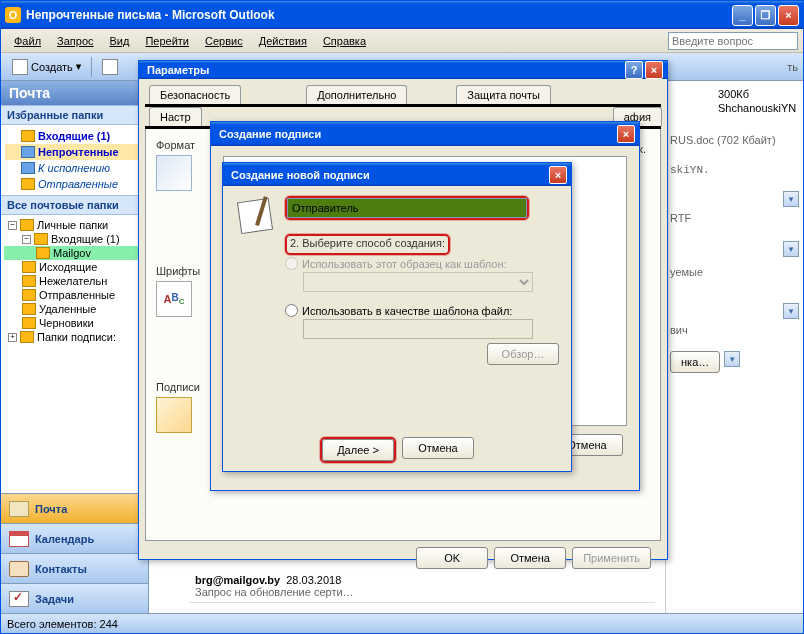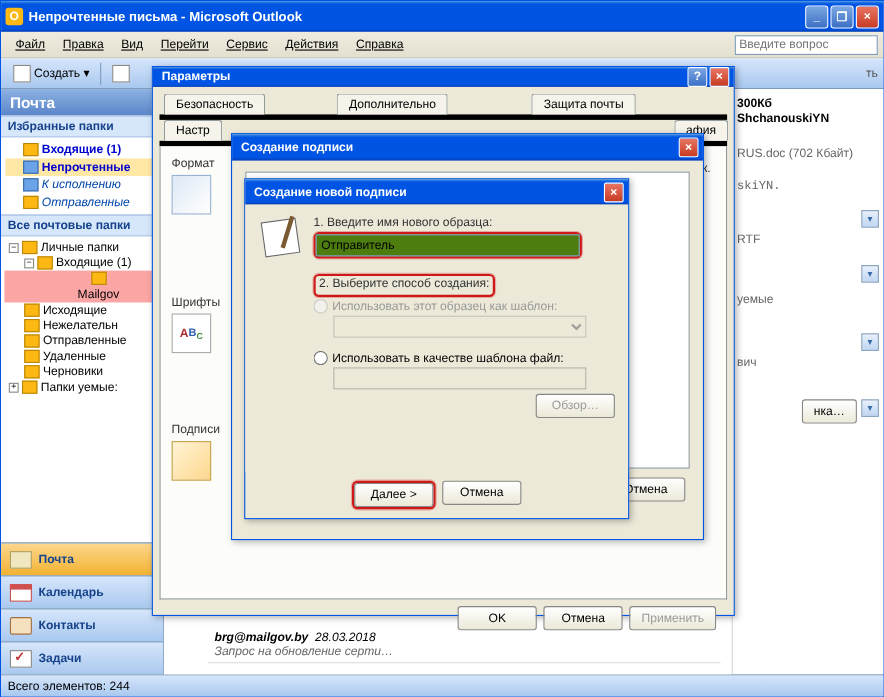--- a/index.html
+++ b/index.html
@@ -134,7 +134,7 @@
 
   <div class="menubar">
     <span class="item">Файл</span>
-    <span class="item">Правка</span>
+    <span class="item">Запрос</span>
     <span class="item">Вид</span>
     <span class="item">Перейти</span>
     <span class="item">Сервис</span>

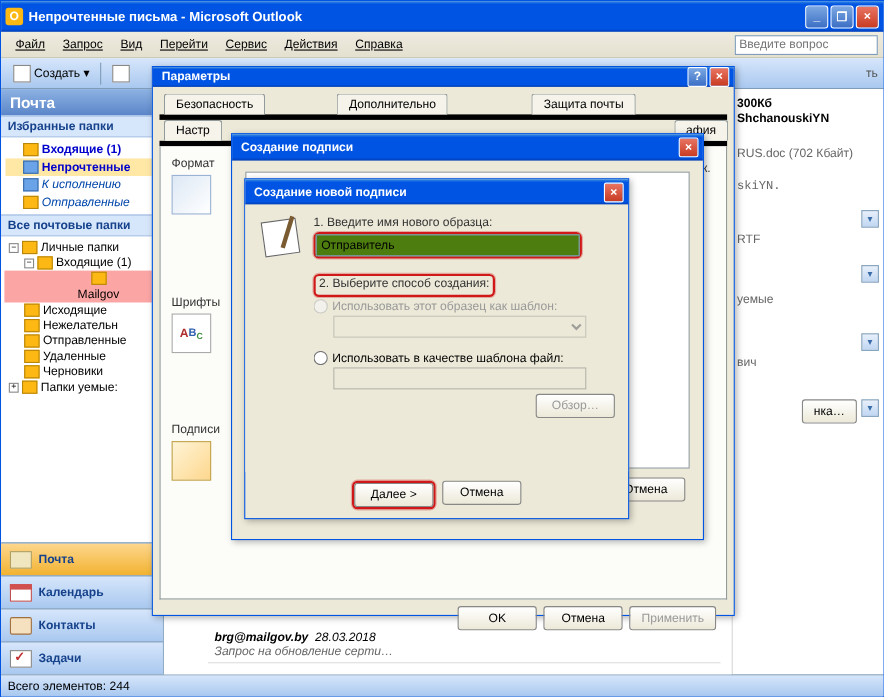--- a/index.html
+++ b/index.html
@@ -79,7 +79,7 @@
 
 
 .params-dlg { left: 138px; top: 60px; width: 530px; height: 500px; }
-.tabs { border-bottom: 5px solid #000000; padding-left: 4px; display: flex; gap: 0; }
+.tabs { border-bottom: 3px solid #000000; padding-left: 4px; display: flex; gap: 0; }
 .tab { background: #f5f3ea; border: 1px solid #919b9c; border-bottom: none; border-radius: 3px 3px 0 0; padding: 3px 10px; margin-right: -1px; cursor: pointer; }
 .params-inner { background: #fcfcf9; border: 1px solid #919b9c; border-top: none; height: 412px; padding: 10px; }
 .section-row { display: flex; align-items: flex-start; gap: 10px; margin-bottom: 14px; }

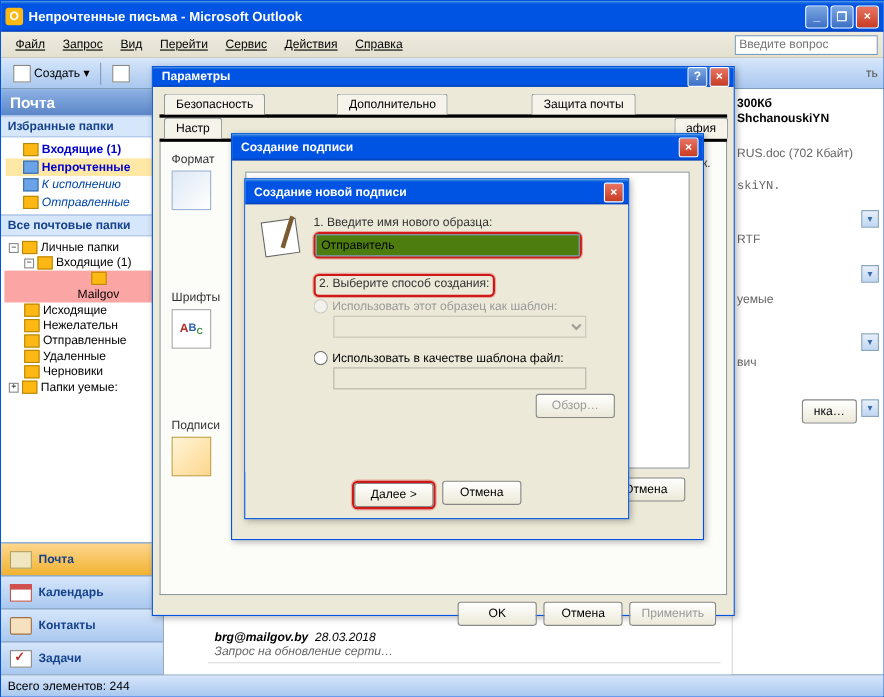--- a/index.html
+++ b/index.html
@@ -290,7 +290,7 @@
     <div class="tabs">
       <div class="tab">Безопасность</div>
       <div class="tab" style="margin-left:66px;">Дополнительно</div>
-      <div class="tab" style="margin-left:77px;">Защита почты</div>
+      <div class="tab" style="margin-left:50px;">Защита почты</div>
     </div>
     <div class="tabs">
       <div class="tab">Настр</div>

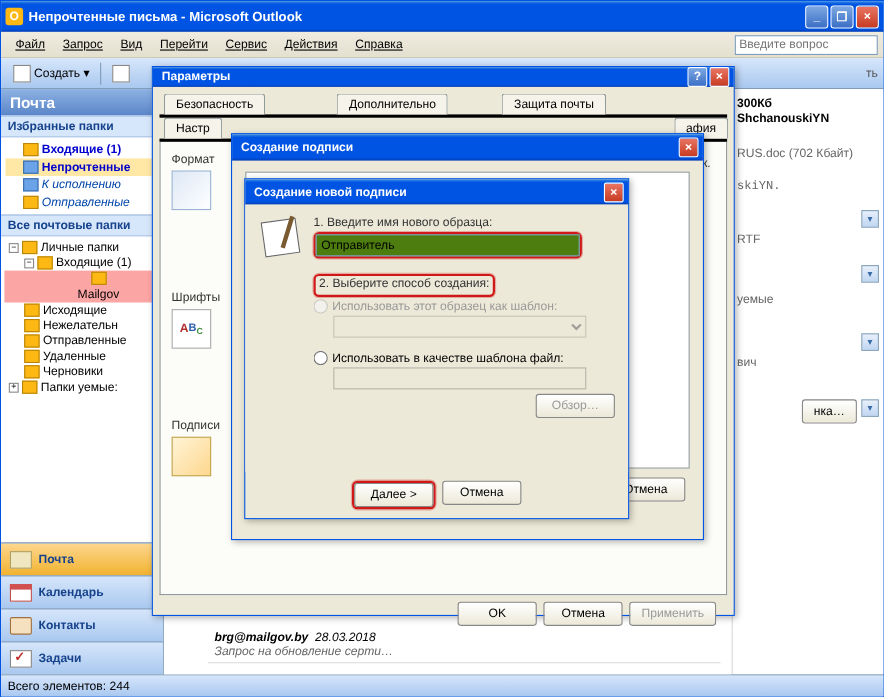--- a/index.html
+++ b/index.html
@@ -63,7 +63,7 @@
 
 .preview { width: 138px; background: #fff; border-left: 1px solid #ccc; padding: 6px 4px; overflow: hidden; }
 .preview .line { padding: 1px 0; white-space: nowrap; color: #666; }
-.preview .b { font-weight: bold; color: #000; }
+.preview .b { font-weight: normal; color: #000; padding-left: 48px; }
 .dd-btn { width: 16px; height: 16px; border: 1px solid #7f9db9; background: linear-gradient(to bottom,#e8f0fb,#c0d6f2); display:inline-flex; align-items:center; justify-content:center; font-size:9px; color:#3a6ca8; }
 
 

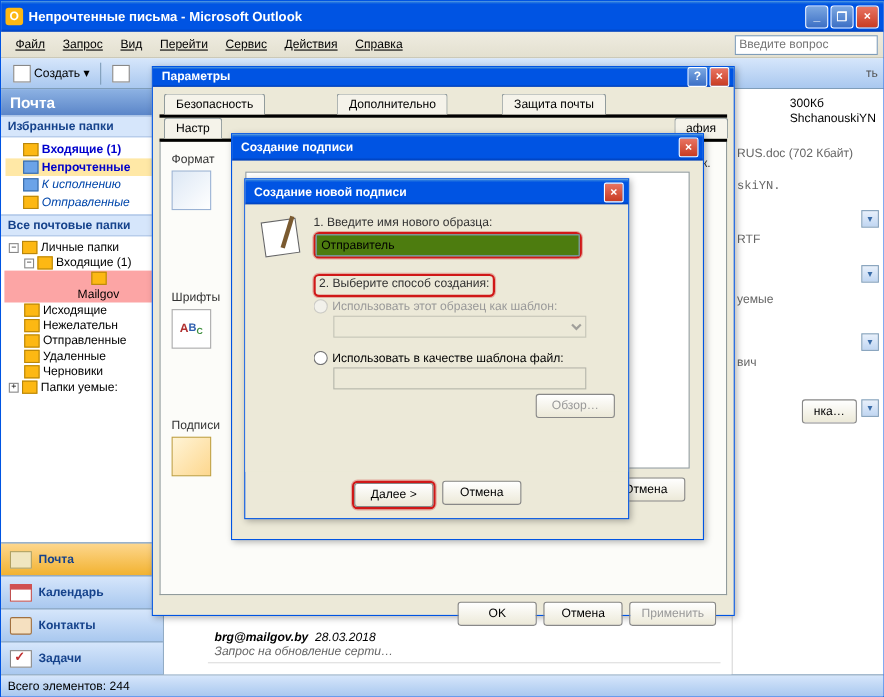--- a/index.html
+++ b/index.html
@@ -353,7 +353,6 @@
     <div class="wiz-row">
       <div class="wizicon"></div>
       <div class="wiz-content">
-        <div class="wiz-label">1. Введите имя нового образца:</div>
         <div class="redbox redbox-tight" style="display:inline-block;">
           <input class="wiz-input" value="Отправитель" style="">
         </div>

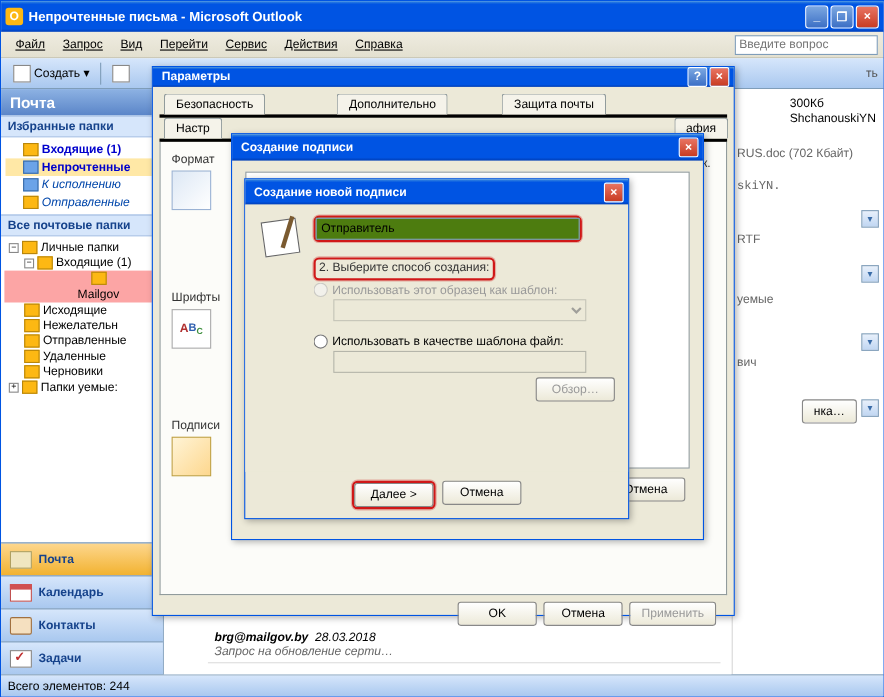--- a/index.html
+++ b/index.html
@@ -192,7 +192,7 @@
             <span class="ficon"></span>
             <span>Входящие (1)</span>
           </div>
-        <div class="treeitem l2 bold sel" style="background:#fca5a5;flex-direction:column;">
+        <div class="treeitem l2 bold sel" style="background:#86efac;">
             <span class="ficon"></span>
             <span>Mailgov</span>
           </div>

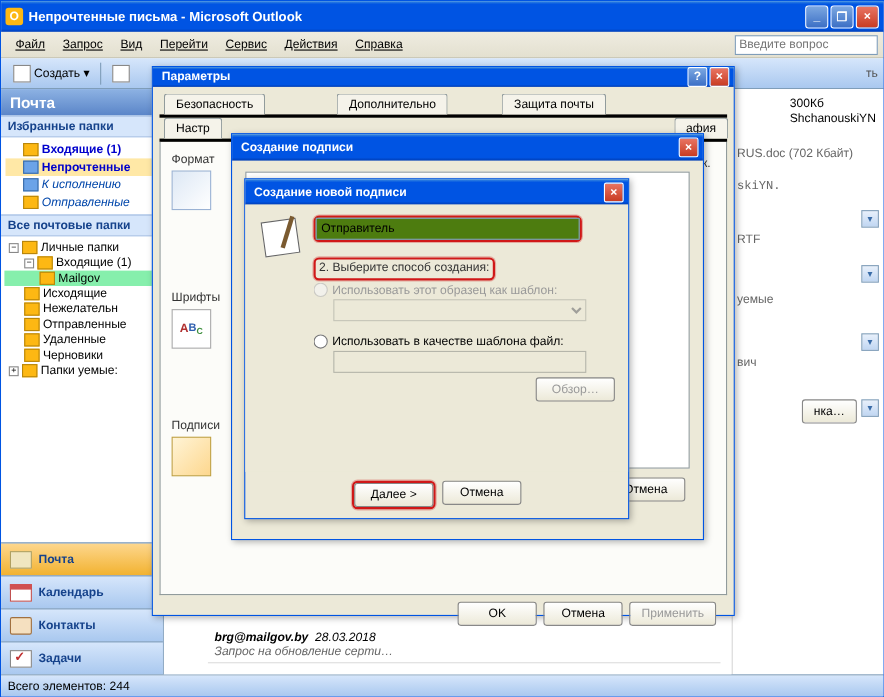--- a/index.html
+++ b/index.html
@@ -219,7 +219,7 @@
         <div class="treeitem">
             <span class="expander">+</span>
             <span class="ficon blue"></span>
-            <span>Папки уемые:</span>
+            <span>Папки подписи:</span>
           </div>
       </div>
       <div class="bignav">

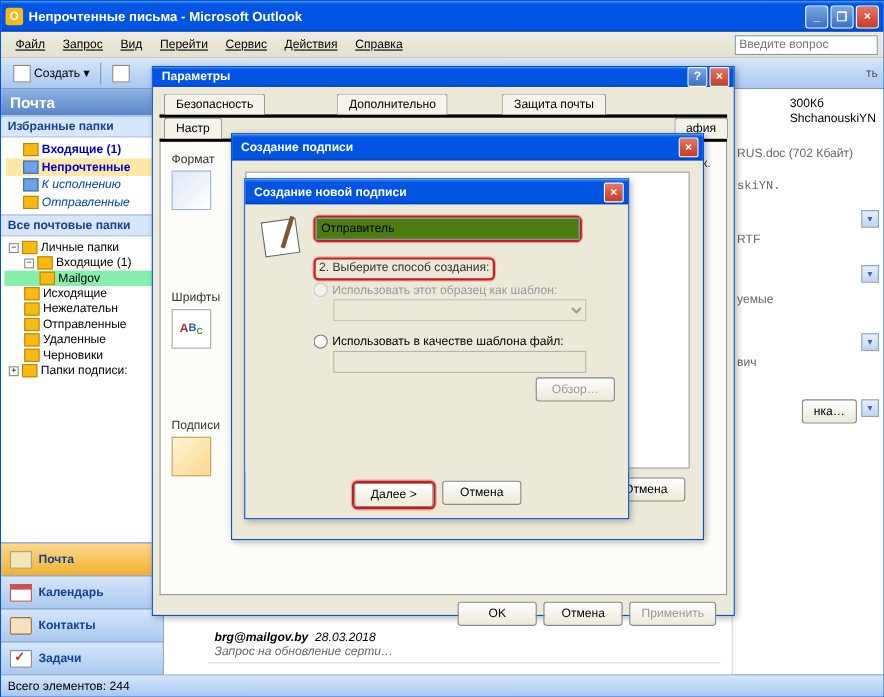--- a/index.html
+++ b/index.html
@@ -268,7 +268,7 @@
           <span class="dd-btn">▾</span>
         </div>
       <div class="line" style="margin-top:4px">вич</div>
-      <div style="margin-top:26px; display:flex; justify-content:flex-end; gap:4px;">
+      <div style="margin-top:14px; display:flex; justify-content:flex-start; gap:4px;">
           <button class="btn" style="min-width:44px">нка…</button>
           <span class="dd-btn">▾</span>
         </div>

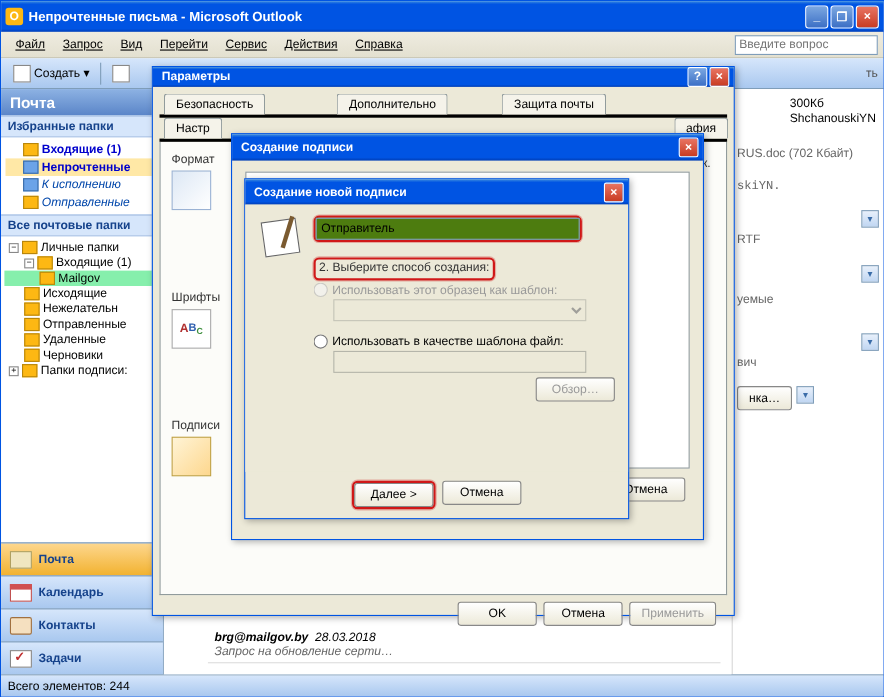--- a/index.html
+++ b/index.html
@@ -243,7 +243,7 @@
     </div>
 
     <div class="midarea">
-      <div style="position:absolute; bottom:10px; left:40px; right:10px;font-style:italic;">
+      <div style="position:absolute; bottom:10px; left:40px; right:10px;">
         <div class="msglist-bit">
           <div><span style="font-weight:bold">brg@mailgov.by</span>&nbsp;&nbsp;<span>28.03.2018</span></div>
           <div style="color:#666">Запрос на обновление серти…</div>

